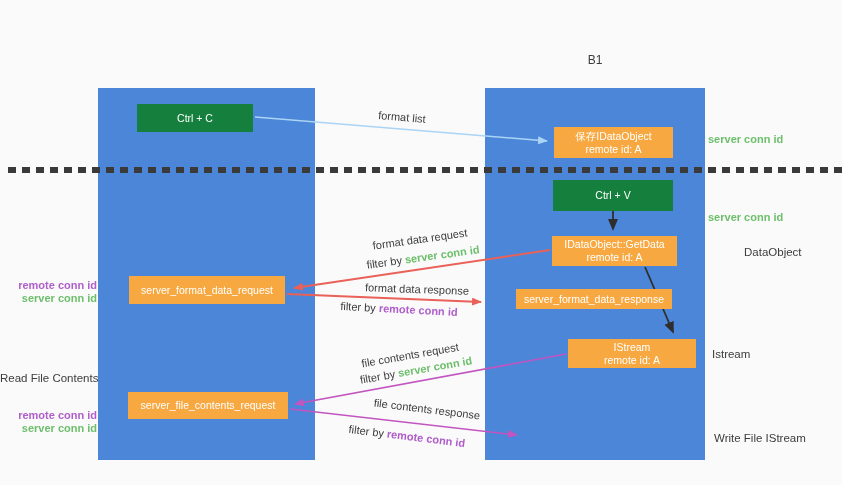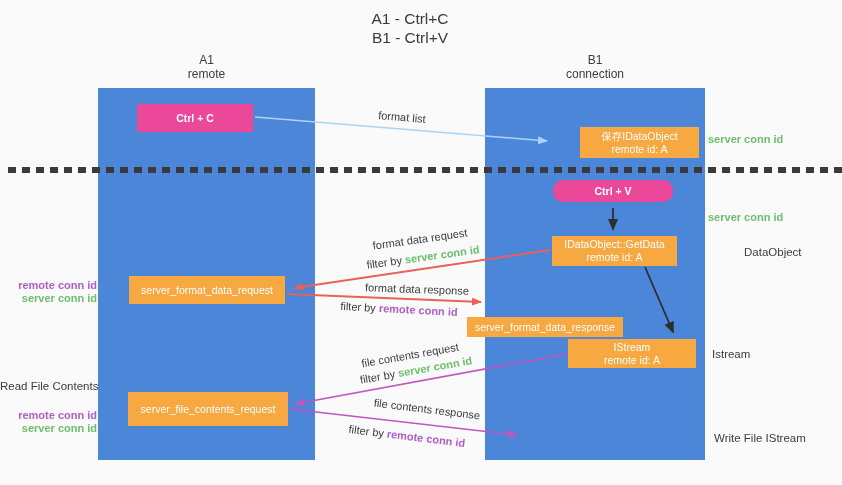--- a/index.html
+++ b/index.html
@@ -54,10 +54,6 @@
 
 <div id="canvas">
 
-  <div class="title">
-    <div>A1 - Ctrl+C</div>
-    <div>B1 - Ctrl+V</div>
-  </div>
 
   <div class="hdr hdr-left">
     <div>A1</div>

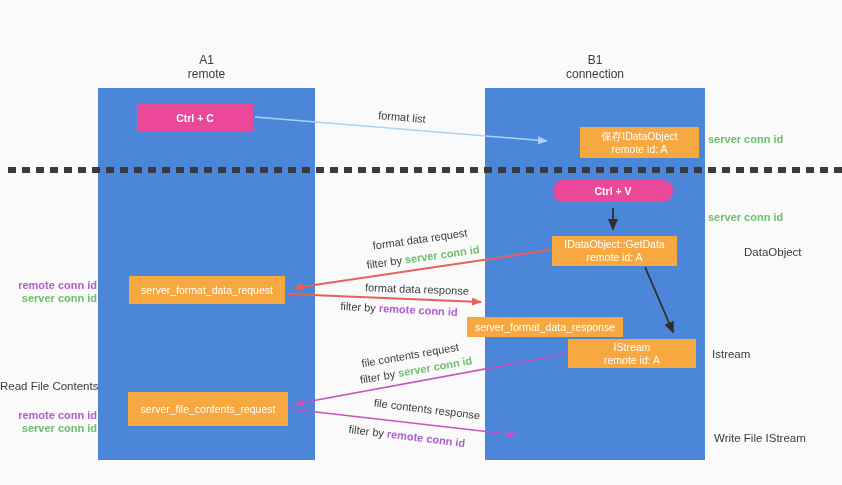--- a/index.html
+++ b/index.html
@@ -55,10 +55,6 @@
 <div id="canvas">
 
 
-  <div class="hdr hdr-left">
-    <div>A1</div>
-    <div>remote</div>
-  </div>
   <div class="hdr hdr-right">
     <div>B1</div>
     <div>connection</div>

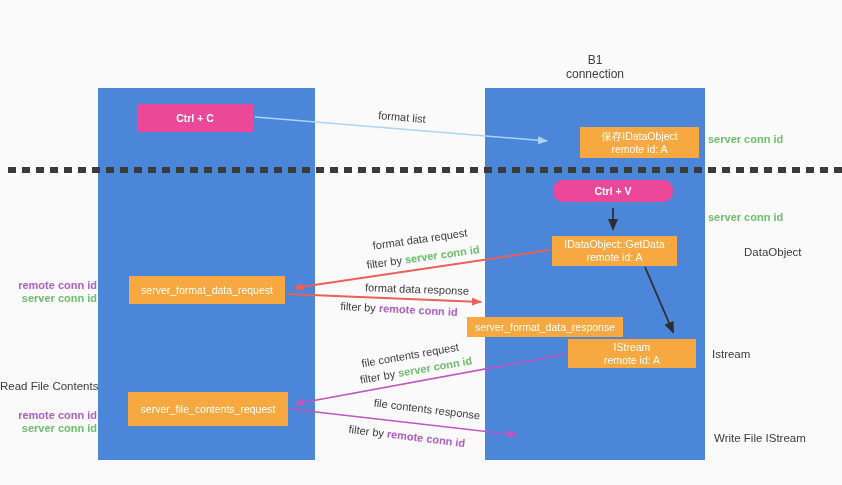--- a/index.html
+++ b/index.html
@@ -57,7 +57,6 @@
 
   <div class="hdr hdr-right">
     <div>B1</div>
-    <div>connection</div>
   </div>
 
   <div class="col col-left"></div>

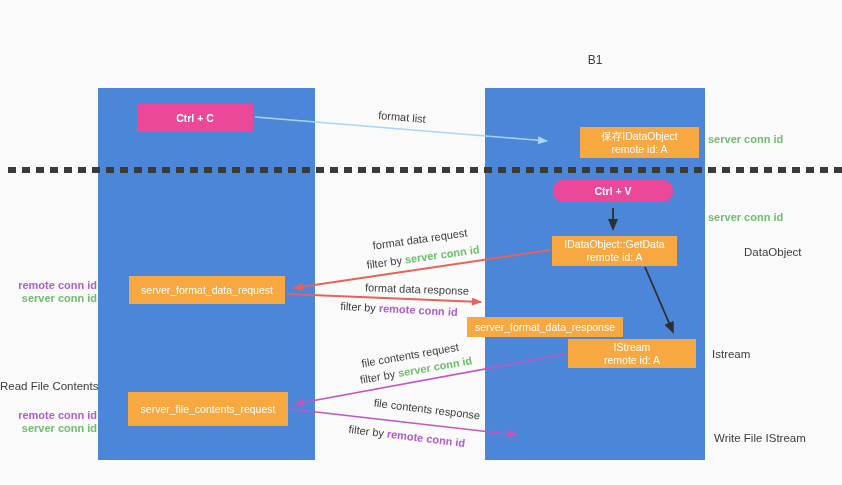--- a/index.html
+++ b/index.html
@@ -23,7 +23,7 @@
   .box { position:absolute; display:flex; flex-direction:column; align-items:center;
          justify-content:center; color:#ffffff; font-size:10.5px; text-align:center;
          line-height:13px; white-space:nowrap; }
-  .green  { background:#ec4899;font-weight:bold; }
+  .green  { background:#15803d; }
   .orange { background:#f8a840; }
 
   .b-ctrlc   { left:137px; top:104px; width:116px; height:28px; }

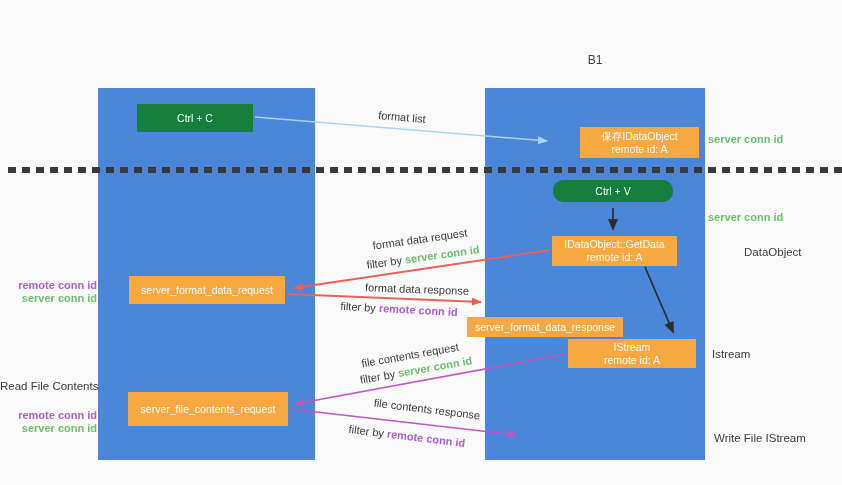--- a/index.html
+++ b/index.html
@@ -27,7 +27,7 @@
   .orange { background:#f8a840; }
 
   .b-ctrlc   { left:137px; top:104px; width:116px; height:28px; }
-  .b-save    { left:554px; top:127px; width:119px; height:31px;margin-left:26px; }
+  .b-save    { left:554px; top:127px; width:119px; height:31px; }
   .b-ctrlv   { left:553px; top:180px; width:120px; height:22px;border-radius:10px; }
   .b-getdata { left:552px; top:236px; width:125px; height:30px; }
   .b-freq    { left:129px; top:276px; width:156px; height:28px; }

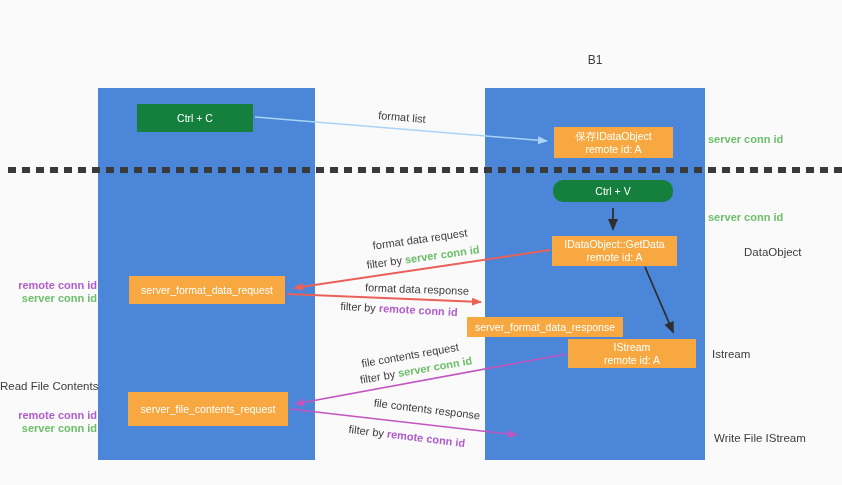--- a/index.html
+++ b/index.html
@@ -28,7 +28,7 @@
 
   .b-ctrlc   { left:137px; top:104px; width:116px; height:28px; }
   .b-save    { left:554px; top:127px; width:119px; height:31px; }
-  .b-ctrlv   { left:553px; top:180px; width:120px; height:22px;border-radius:10px; }
+  .b-ctrlv   { left:553px; top:180px; width:120px; height:31px; }
   .b-getdata { left:552px; top:236px; width:125px; height:30px; }
   .b-freq    { left:129px; top:276px; width:156px; height:28px; }
   .b-fresp   { left:467px; top:289px; width:156px; height:20px;margin-top:28px; }

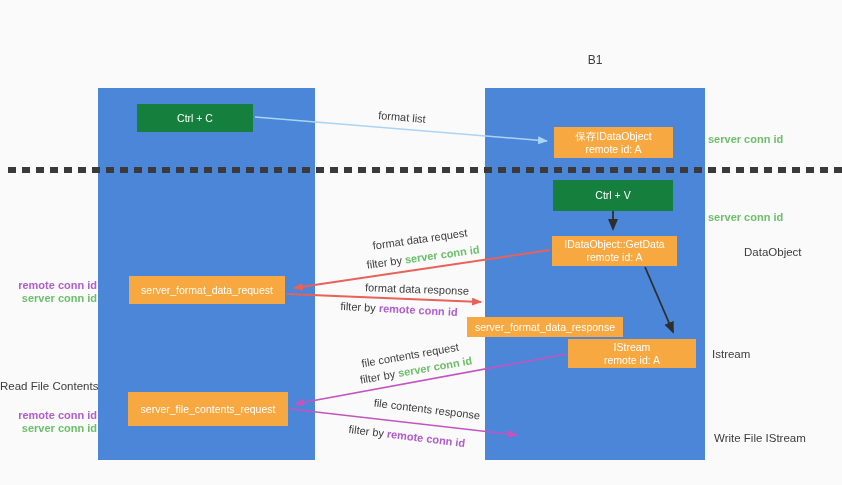--- a/index.html
+++ b/index.html
@@ -31,7 +31,7 @@
   .b-ctrlv   { left:553px; top:180px; width:120px; height:31px; }
   .b-getdata { left:552px; top:236px; width:125px; height:30px; }
   .b-freq    { left:129px; top:276px; width:156px; height:28px; }
-  .b-fresp   { left:467px; top:289px; width:156px; height:20px;margin-top:28px; }
+  .b-fresp   { left:516px; top:289px; width:156px; height:20px; }
   .b-istream { left:568px; top:339px; width:128px; height:29px; }
   .b-fcreq   { left:128px; top:392px; width:160px; height:34px; }
   .b-fcresp  { left:524px; top:424px; width:160px; height:28px; }

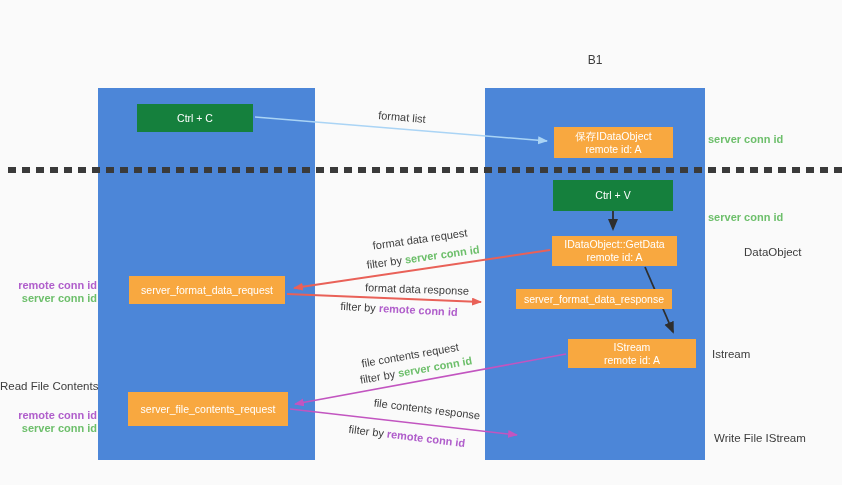--- a/index.html
+++ b/index.html
@@ -135,7 +135,7 @@
     <div class="sidelabel green-t" style="position:static;">server conn id</div>
   </div>
 
-  <div class="leftgrp" style="top:380px; width:93px;">
+  <div class="leftgrp" style="top:372px; width:93px;">
     <div class="sidelabel plain" style="position:static;">Read File Contents</div>
   </div>
 

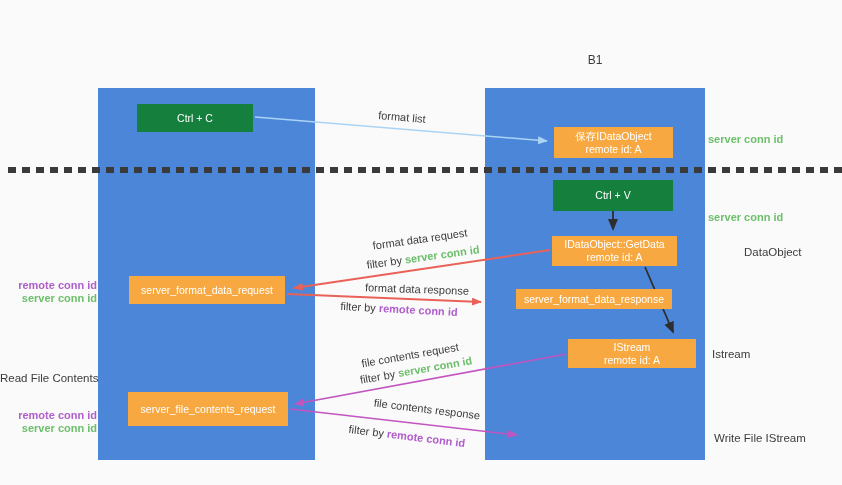--- a/index.html
+++ b/index.html
@@ -33,7 +33,7 @@
   .b-freq    { left:129px; top:276px; width:156px; height:28px; }
   .b-fresp   { left:516px; top:289px; width:156px; height:20px; }
   .b-istream { left:568px; top:339px; width:128px; height:29px; }
-  .b-fcreq   { left:128px; top:392px; width:160px; height:34px; }
+  .b-fcreq   { left:128px; top:392px; width:160px; height:27px; }
   .b-fcresp  { left:524px; top:424px; width:160px; height:28px; }
 
   .sidelabel { position:absolute; font-size:11px; font-weight:bold; white-space:nowrap; }

